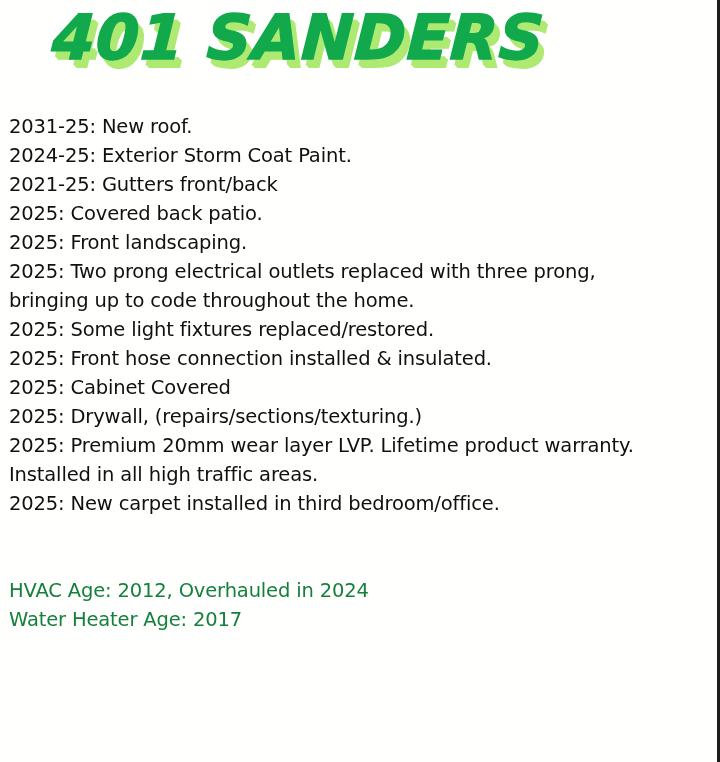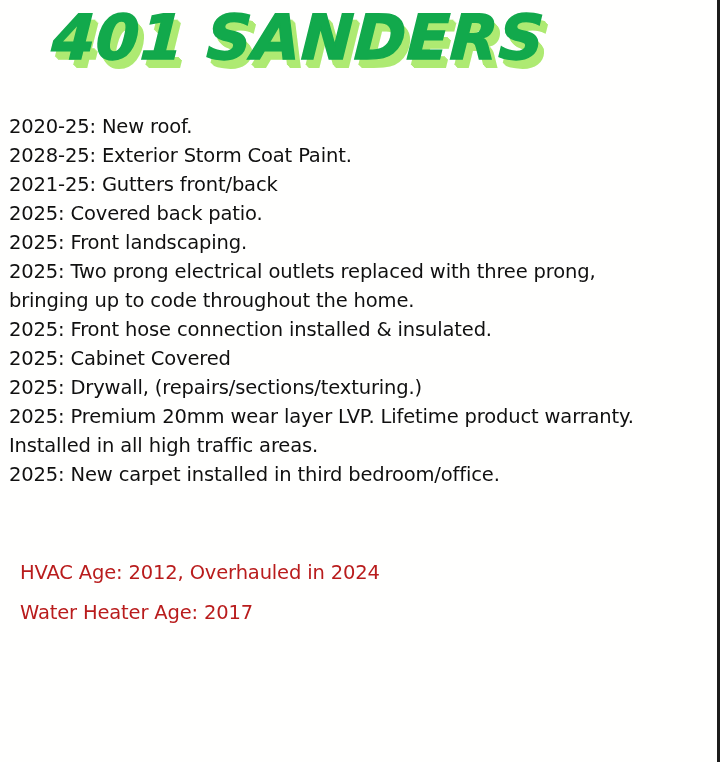--- a/index.html
+++ b/index.html
@@ -90,7 +90,7 @@
   </div>
 
   <div class="content">
-    <p class="line">2020-25: New roof.</p>
+    <p class="line">2031-25: New roof.</p>
     <p class="line">2028-25: Exterior Storm Coat Paint.</p>
     <p class="line">2021-25: Gutters front/back</p>
     <p class="line">2025: Covered back patio.</p>

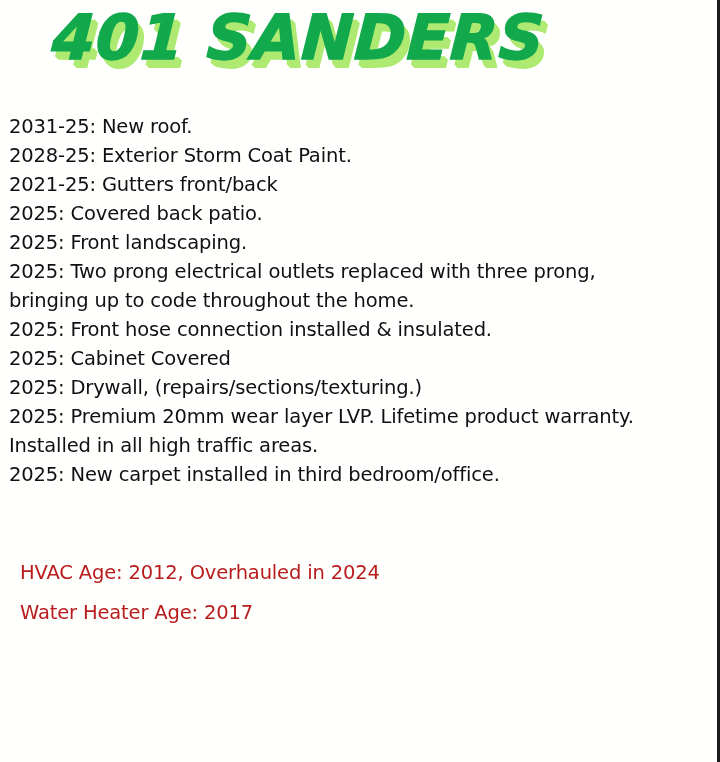--- a/index.html
+++ b/index.html
@@ -91,7 +91,7 @@
 
   <div class="content">
     <p class="line">2031-25: New roof.</p>
-    <p class="line">2028-25: Exterior Storm Coat Paint.</p>
+    <p class="line">2024-25: Exterior Storm Coat Paint.</p>
     <p class="line">2021-25: Gutters front/back</p>
     <p class="line">2025: Covered back patio.</p>
     <p class="line">2025: Front landscaping.</p>

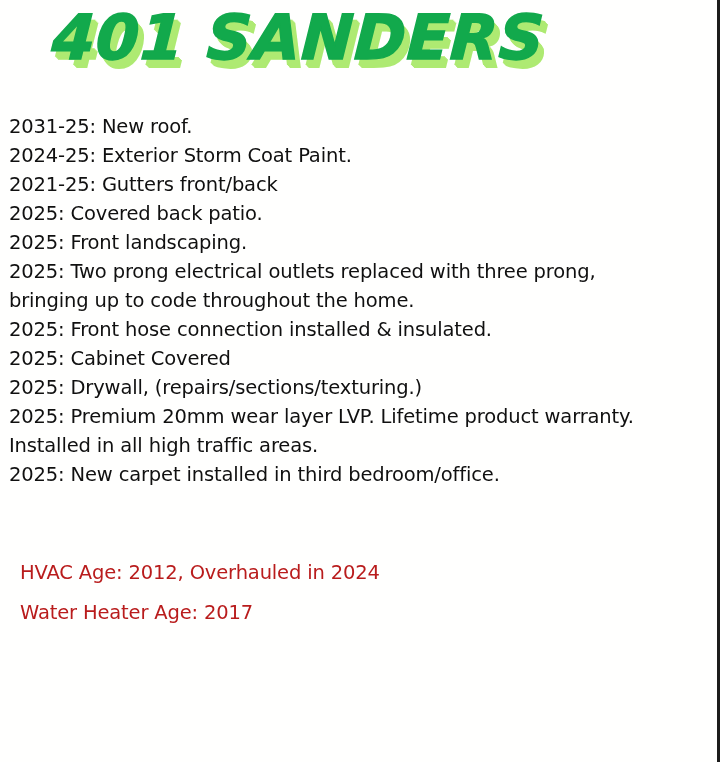--- a/index.html
+++ b/index.html
@@ -96,6 +96,7 @@
     <p class="line">2025: Covered back patio.</p>
     <p class="line">2025: Front landscaping.</p>
     <p class="line">2025: Two prong electrical outlets replaced with three prong, bringing up to code throughout the home.</p>
+    <p class="line">2025: Some light fixtures replaced/restored.</p>
     <p class="line">2025: Front hose connection installed &amp; insulated.</p>
     <p class="line">2025: Cabinet Covered</p>
     <p class="line">2025: Drywall, (repairs/sections/texturing.)</p>

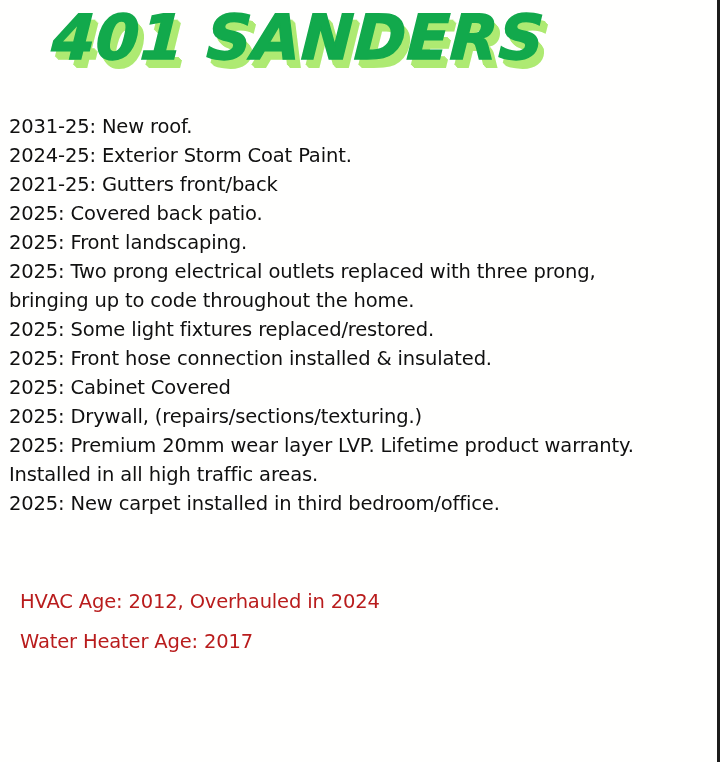--- a/index.html
+++ b/index.html
@@ -75,9 +75,9 @@
     font-family: "DejaVu Sans", "Liberation Sans", sans-serif;
     font-size: 19.5px;
     line-height: 29px;
-    color: #b91c1c;
+    color: #15803d;
     letter-spacing: -0.15px;
-    margin: 11px;
+    margin: 0;
   }
 </style>
 </head>

